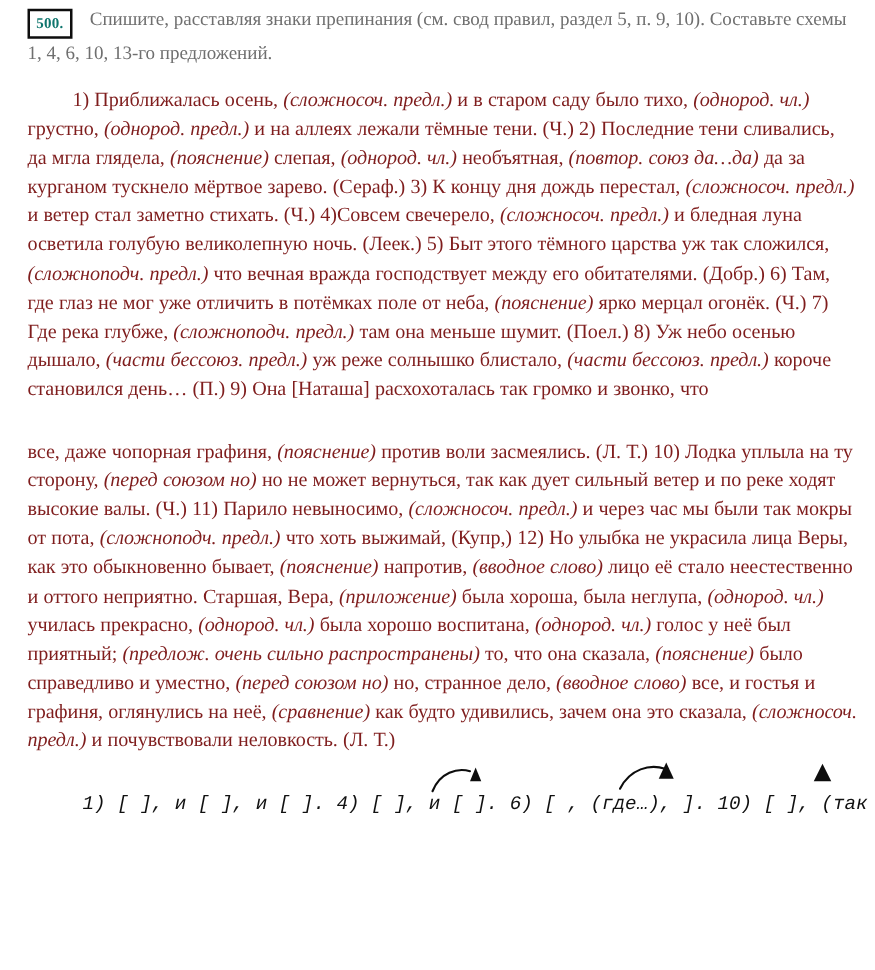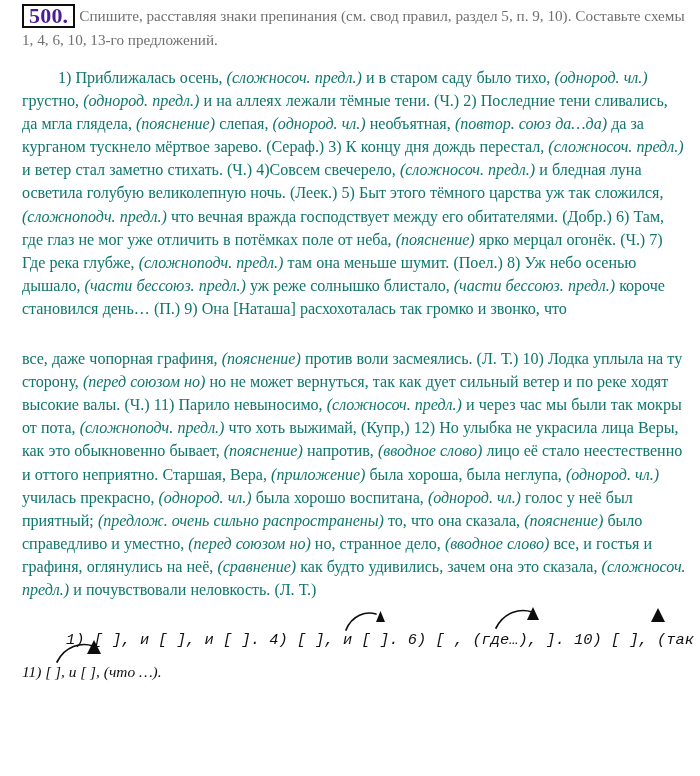--- a/index.html
+++ b/index.html
@@ -39,11 +39,11 @@
     border: 2px solid #0d0d0d;
     box-shadow: 0 0 0 1px #ffffff inset;
     padding: 0px 5px 1px 5px;
-    margin-right: 4px;
-    font-size: 22px;
+    margin-right: 14px;
+    font-size: 12px;
     line-height: 19px;
     font-weight: 700;
-    color: #4c1d95;
+    color: #0f766e;
     font-family: "Liberation Serif", "DejaVu Serif", serif;
     vertical-align: -2px;
     letter-spacing: 0.2px;

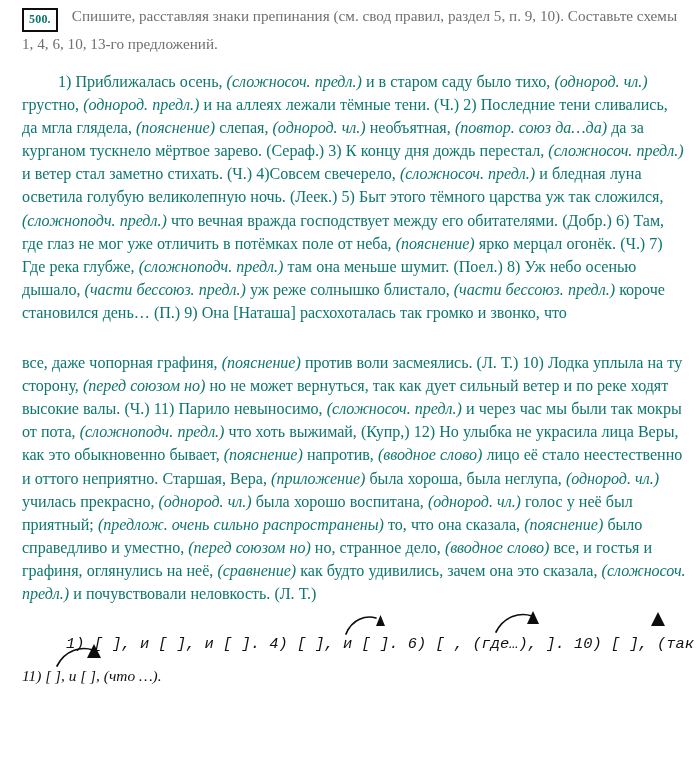--- a/index.html
+++ b/index.html
@@ -53,7 +53,7 @@
   .body-text {
     font-size: 16.1px;
     line-height: 23.1px;
-    color: #0f766e;
+    color: #7f1d1d;
     text-align: left;
     margin: 0;
     letter-spacing: -0.05px;

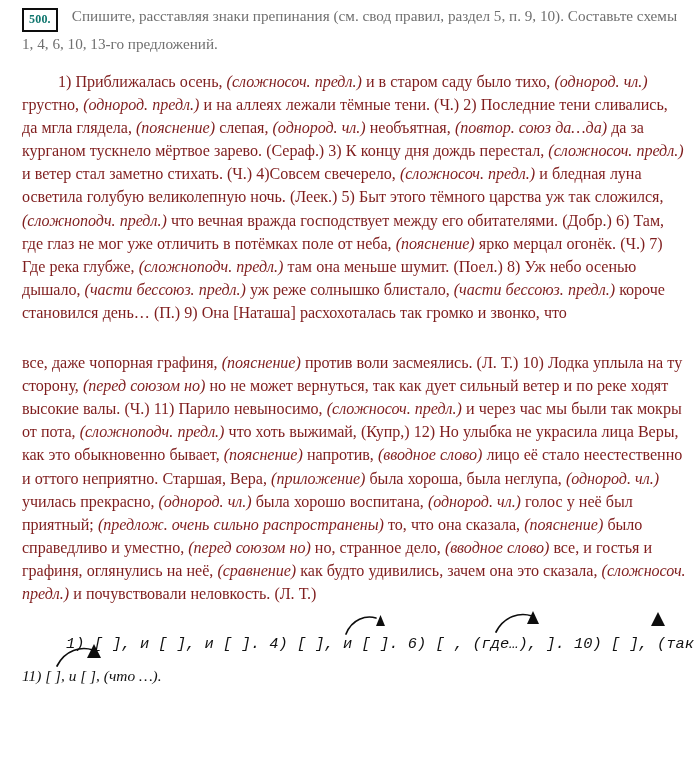--- a/index.html
+++ b/index.html
@@ -134,16 +134,6 @@
       </span>
     </div>
 
-    <div class="scheme-line l2">
-      <span>11) [ ], и [ ], (что …).</span>
-
-      <span class="mark" style="left:33px; top:-16px;">
-        <svg width="52" height="26" viewBox="0 0 52 26" aria-hidden="true">
-          <path d="M2 22 C 10 6, 26 2, 38 6" stroke="#0d0d0d" stroke-width="1.7" fill="none" stroke-linecap="round"></path>
-          <polygon points="32,14 46,14 39,0" fill="#0d0d0d"></polygon>
-        </svg>
-      </span>
-    </div>
 
   </div>
 

